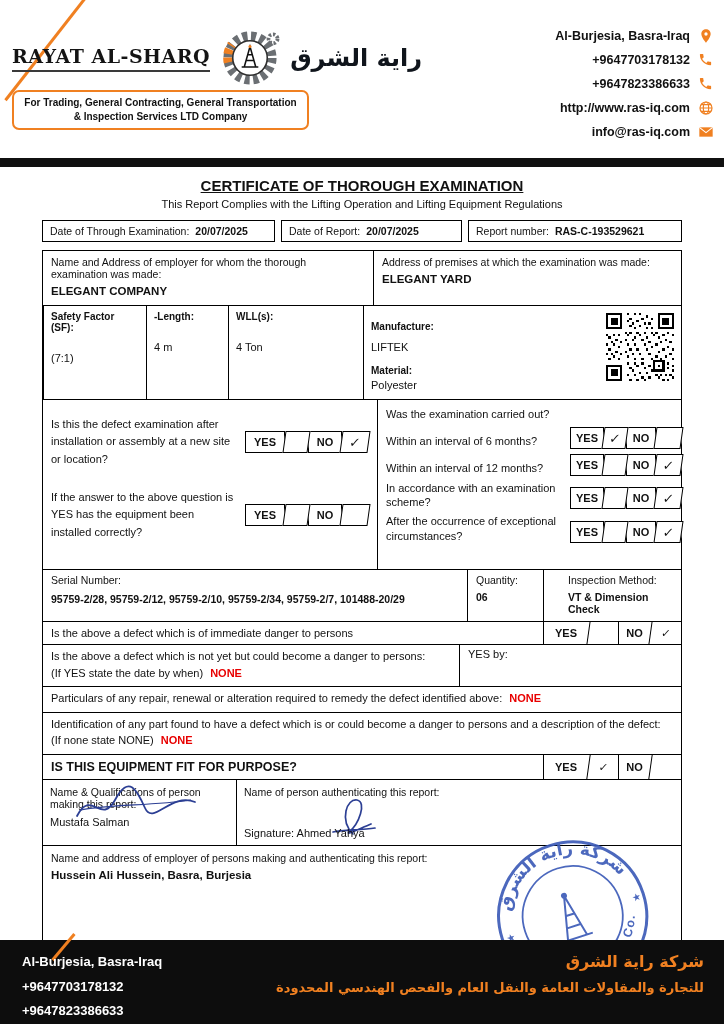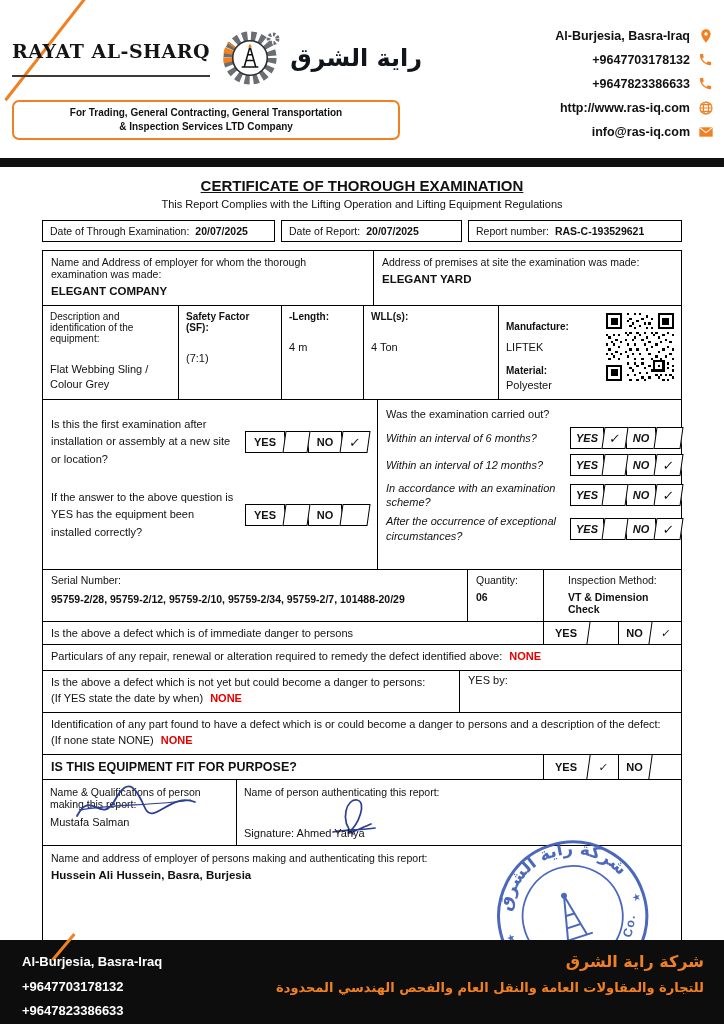--- a/index.html
+++ b/index.html
@@ -14,7 +14,7 @@
   .diag { position:absolute; top:-16px; left:44px; width:3px; height:130px; background:#f08021; transform:rotate(38deg); }
   .logo-area { position:absolute; top:26px; left:12px; }
   .logo-line { display:flex; align-items:center; gap:8px; }
-  .logo-en { font-family:"DejaVu Serif","Liberation Serif",serif; font-weight:700; font-size:19px; letter-spacing:.5px; border-bottom:2px solid #3a3a3a; padding-bottom:13px; color:#141414; }
+  .logo-en { font-family:"DejaVu Serif","Liberation Serif",serif; font-weight:700; font-size:19px; letter-spacing:.5px; border-bottom:2px solid #3a3a3a; padding-bottom:3px; color:#141414; }
   .logo-ar { font-family:"DejaVu Sans",sans-serif; font-weight:700; font-size:24px; color:#10151c; }
   .tagline-box { margin-top:10px; border:2px solid #f08021; border-radius:7px; padding:4px 8px; text-align:center; font-size:10px; font-weight:700; width:388px; line-height:1.4; }
   .contact { position:absolute; top:28px; right:10px; }

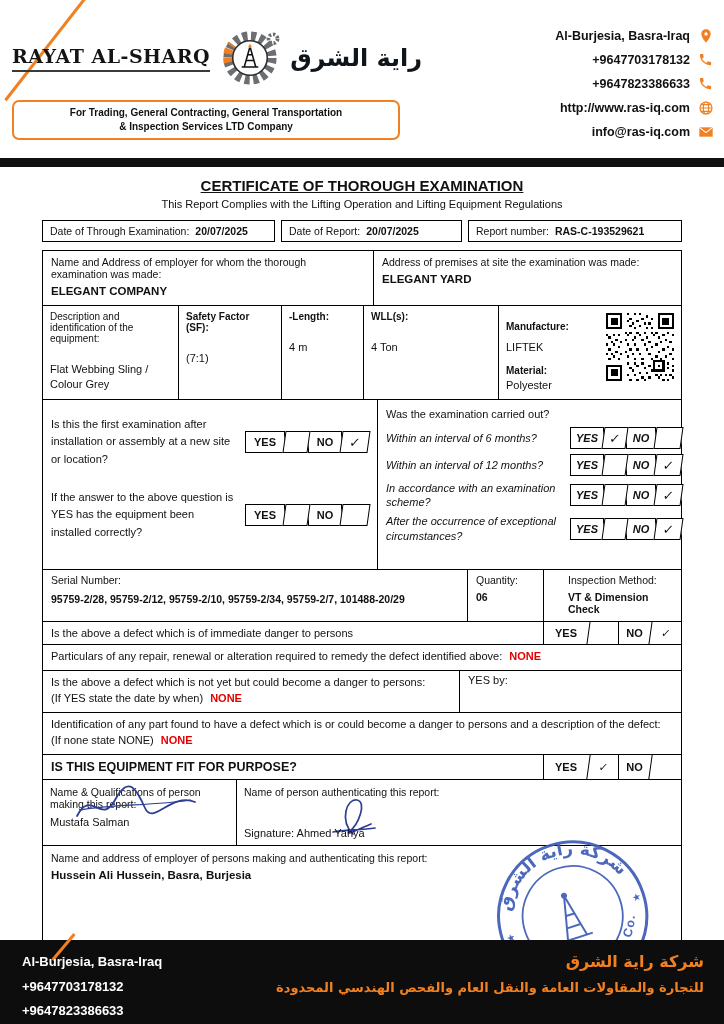--- a/index.html
+++ b/index.html
@@ -16,7 +16,7 @@
   .logo-line { display:flex; align-items:center; gap:8px; }
   .logo-en { font-family:"DejaVu Serif","Liberation Serif",serif; font-weight:700; font-size:19px; letter-spacing:.5px; border-bottom:2px solid #3a3a3a; padding-bottom:3px; color:#141414; }
   .logo-ar { font-family:"DejaVu Sans",sans-serif; font-weight:700; font-size:24px; color:#10151c; }
-  .tagline-box { margin-top:10px; border:2px solid #f08021; border-radius:7px; padding:4px 8px; text-align:center; font-size:10px; font-weight:700; width:388px; line-height:1.4; }
+  .tagline-box { border:2px solid #f08021; border-radius:7px; padding:4px 8px; text-align:center; font-size:10px; font-weight:700; width:297px; line-height:1.4; }
   .contact { position:absolute; top:28px; right:10px; }
   .contact-row { display:flex; justify-content:flex-end; align-items:center; gap:8px; margin-bottom:8px; font-weight:700; font-size:12.5px; }
   .cicon { width:16px; height:16px; display:inline-flex; flex:0 0 16px; }

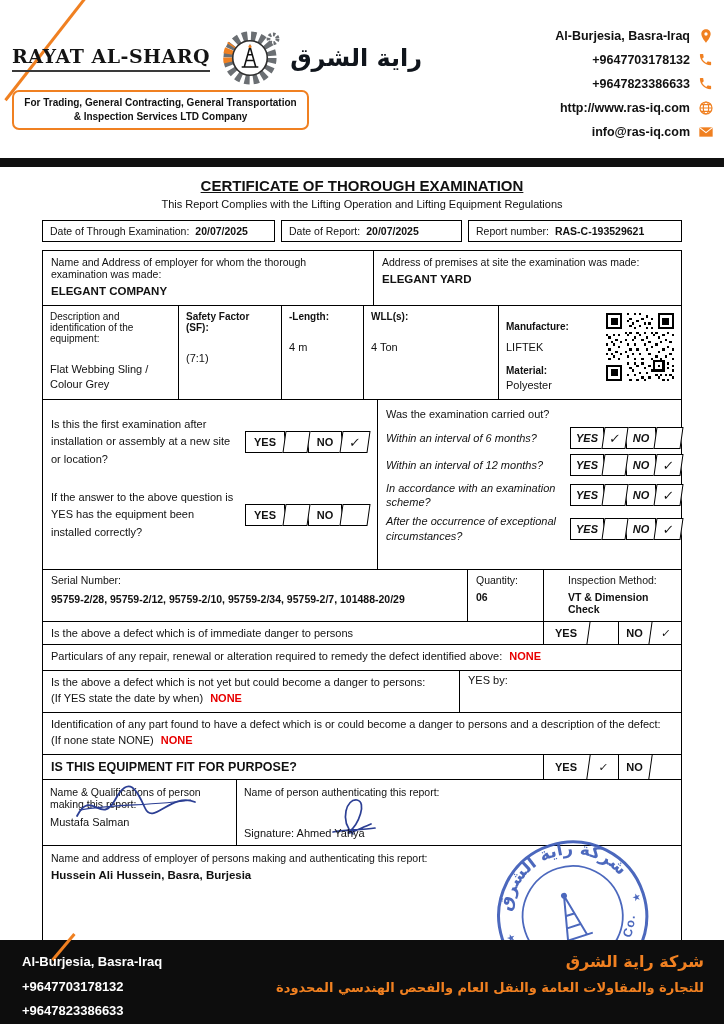--- a/index.html
+++ b/index.html
@@ -230,7 +230,7 @@
           <div class="val-bold">ELEGANT COMPANY</div>
         </div>
         <div class="emp-r">
-          <div class="lab">Address of premises at site the examination was made:</div>
+          <div class="lab">Address of premises at which the examination was made:</div>
           <div class="val-bold">ELEGANT YARD</div>
         </div>
       </div>

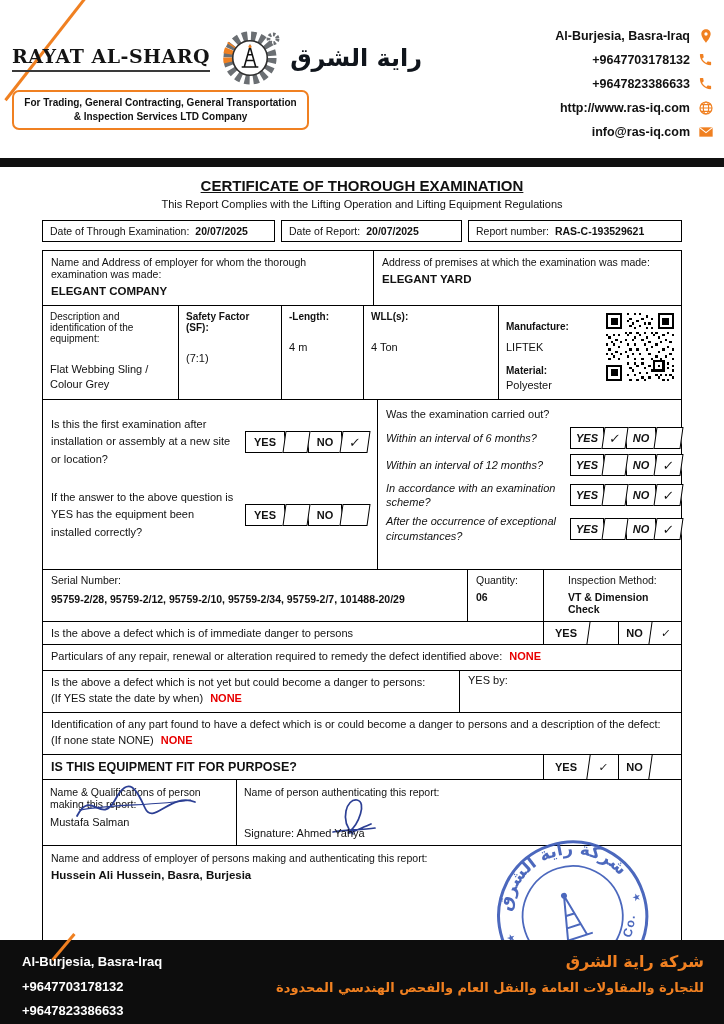--- a/index.html
+++ b/index.html
@@ -236,10 +236,6 @@
       </div>
 
       <div class="sec equip">
-        <div class="eq-desc">
-          <div class="eq-label">Description and identification of the equipment:</div>
-          <div class="eq-val">Flat Webbing Sling / Colour Grey</div>
-        </div>
         <div class="eq-sf">
           <div class="eq-label b">Safety Factor (SF):</div>
           <div class="eq-val">(7:1)</div>

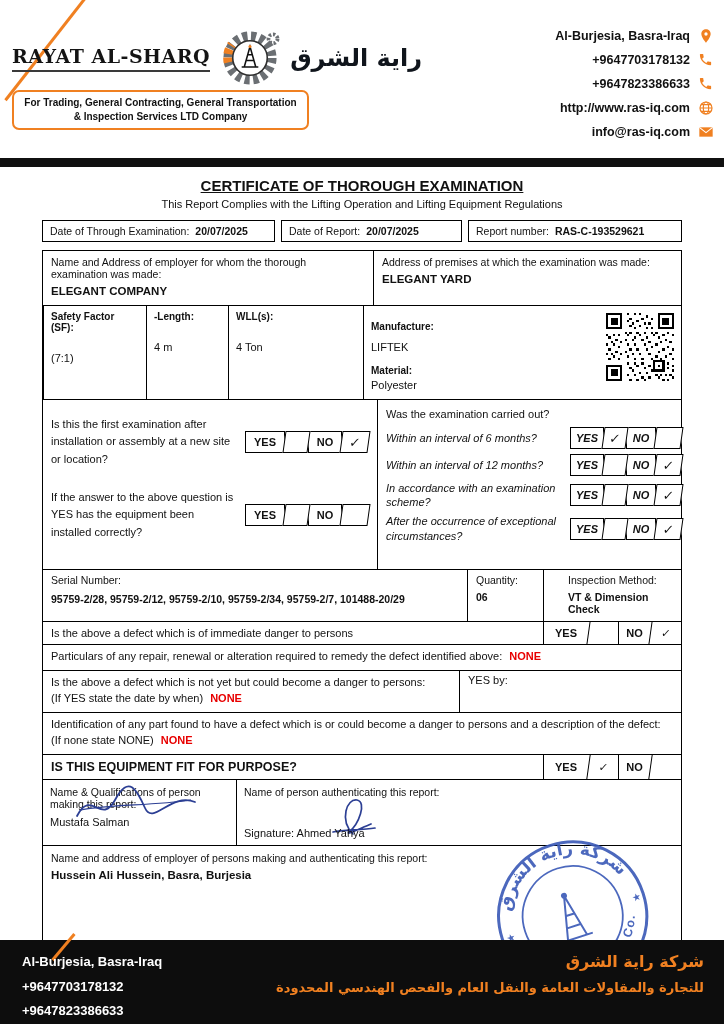--- a/index.html
+++ b/index.html
@@ -281,7 +281,7 @@
       <div class="sec quest">
         <div class="q-left">
           <div class="q-item">
-            <div class="q-text">Is this the first examination after installation or assembly at a new site or location?</div>
+            <div class="q-text">Is this the defect examination after installation or assembly at a new site or location?</div>
             <div class="yngrid">
               <div class="yn yn-yes">YES</div>
               <div class="yn yn-chk chk"></div>

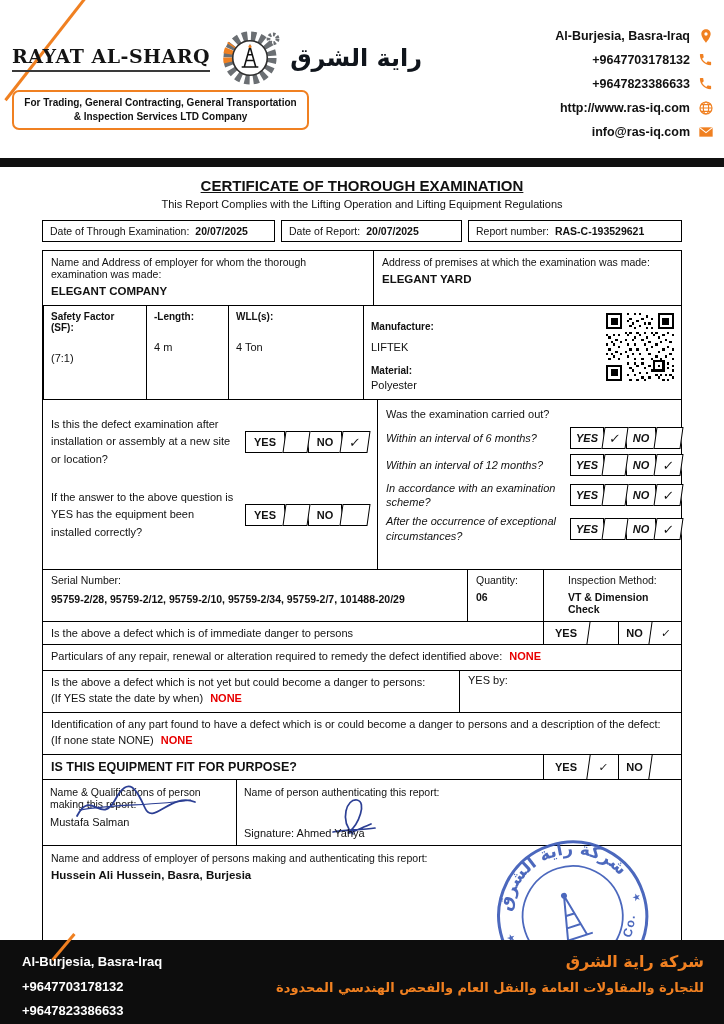--- a/index.html
+++ b/index.html
@@ -70,7 +70,7 @@
   .yn-yes { width:40px; } .yn-chk { width:25px; } .yn-no { width:34px; } .yn-chk2 { width:28px; }
   .chk { font-size:13px; font-weight:700; transform:skewX(-8deg); }
   .qr-head { font-size:11px; padding:2px 8px 7px; }
-  .qr-row { display:flex; align-items:center; margin-bottom:5px;font-style:italic; }
+  .qr-row { display:flex; align-items:flex-end; margin-bottom:5px; }
   .qr-label { flex:1; font-size:11px; line-height:1.3; padding:0 4px 0 8px; }
   .qr-row .yngrid { margin-right:-1px; }
   .qr-row .yn-yes { width:34px; } .qr-row .yn-chk { width:24px; } .qr-row .yn-no { width:30px; } .qr-row .yn-chk2 { width:27px; }

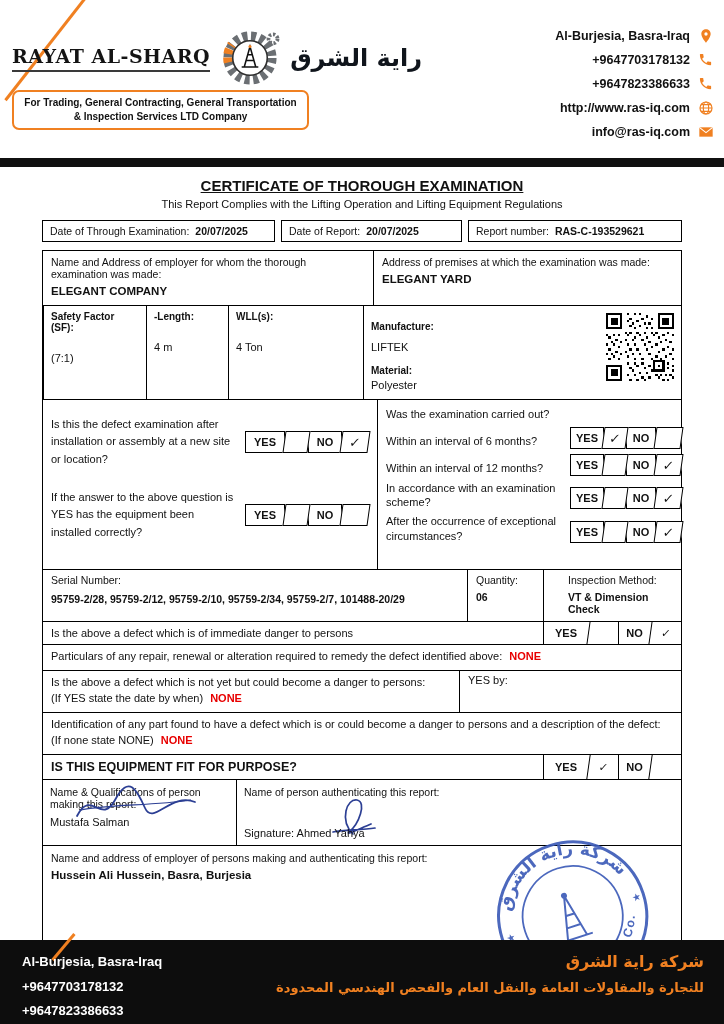--- a/index.html
+++ b/index.html
@@ -367,11 +367,6 @@
         <div class="scell w-chk2 chk">✓</div>
       </div>
 
-      <div class="sec oneline">
-        <span>Particulars of any repair, renewal or alteration required to remedy the defect identified above:</span>
-        <span class="none">NONE</span>
-      </div>
-
       <div class="sec future">
         <div class="fut-l">
           <div>Is the above a defect which is not yet but could become a danger to persons:</div>
@@ -381,6 +376,11 @@
           </div>
         </div>
         <div class="fut-r">YES by:</div>
+      </div>
+
+      <div class="sec oneline">
+        <span>Particulars of any repair, renewal or alteration required to remedy the defect identified above:</span>
+        <span class="none">NONE</span>
       </div>
 
       <div class="sec oneline">

